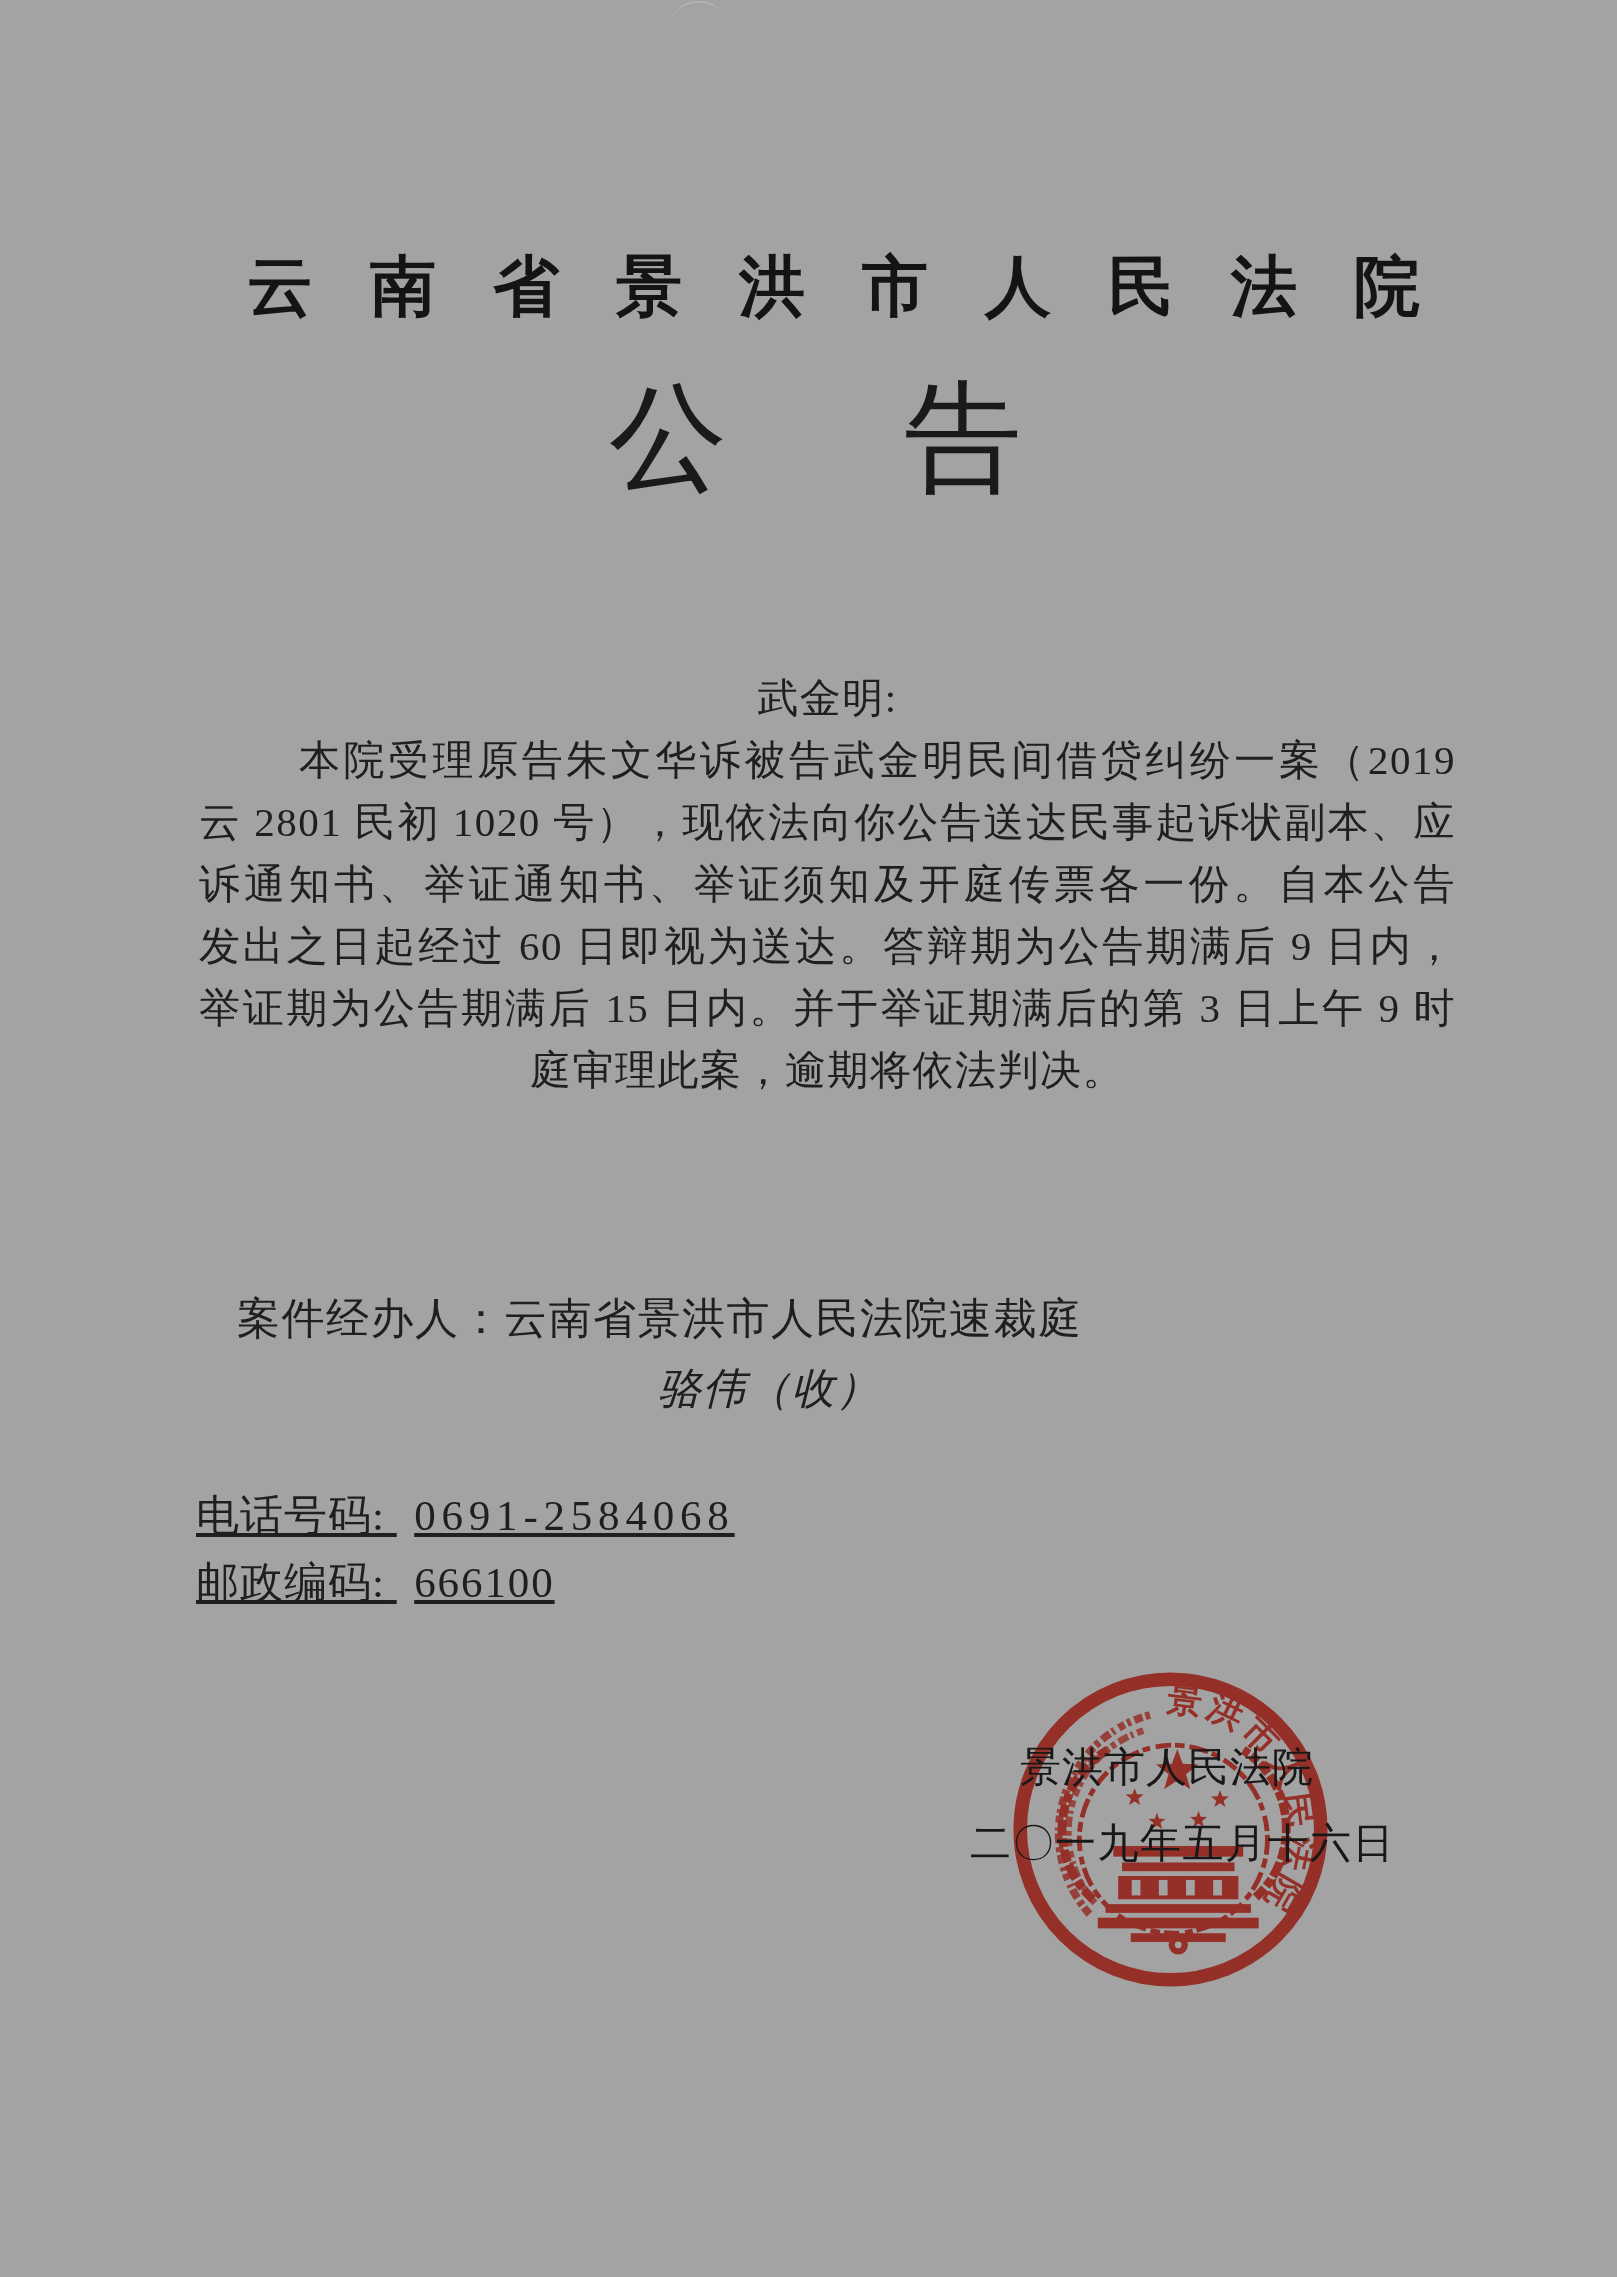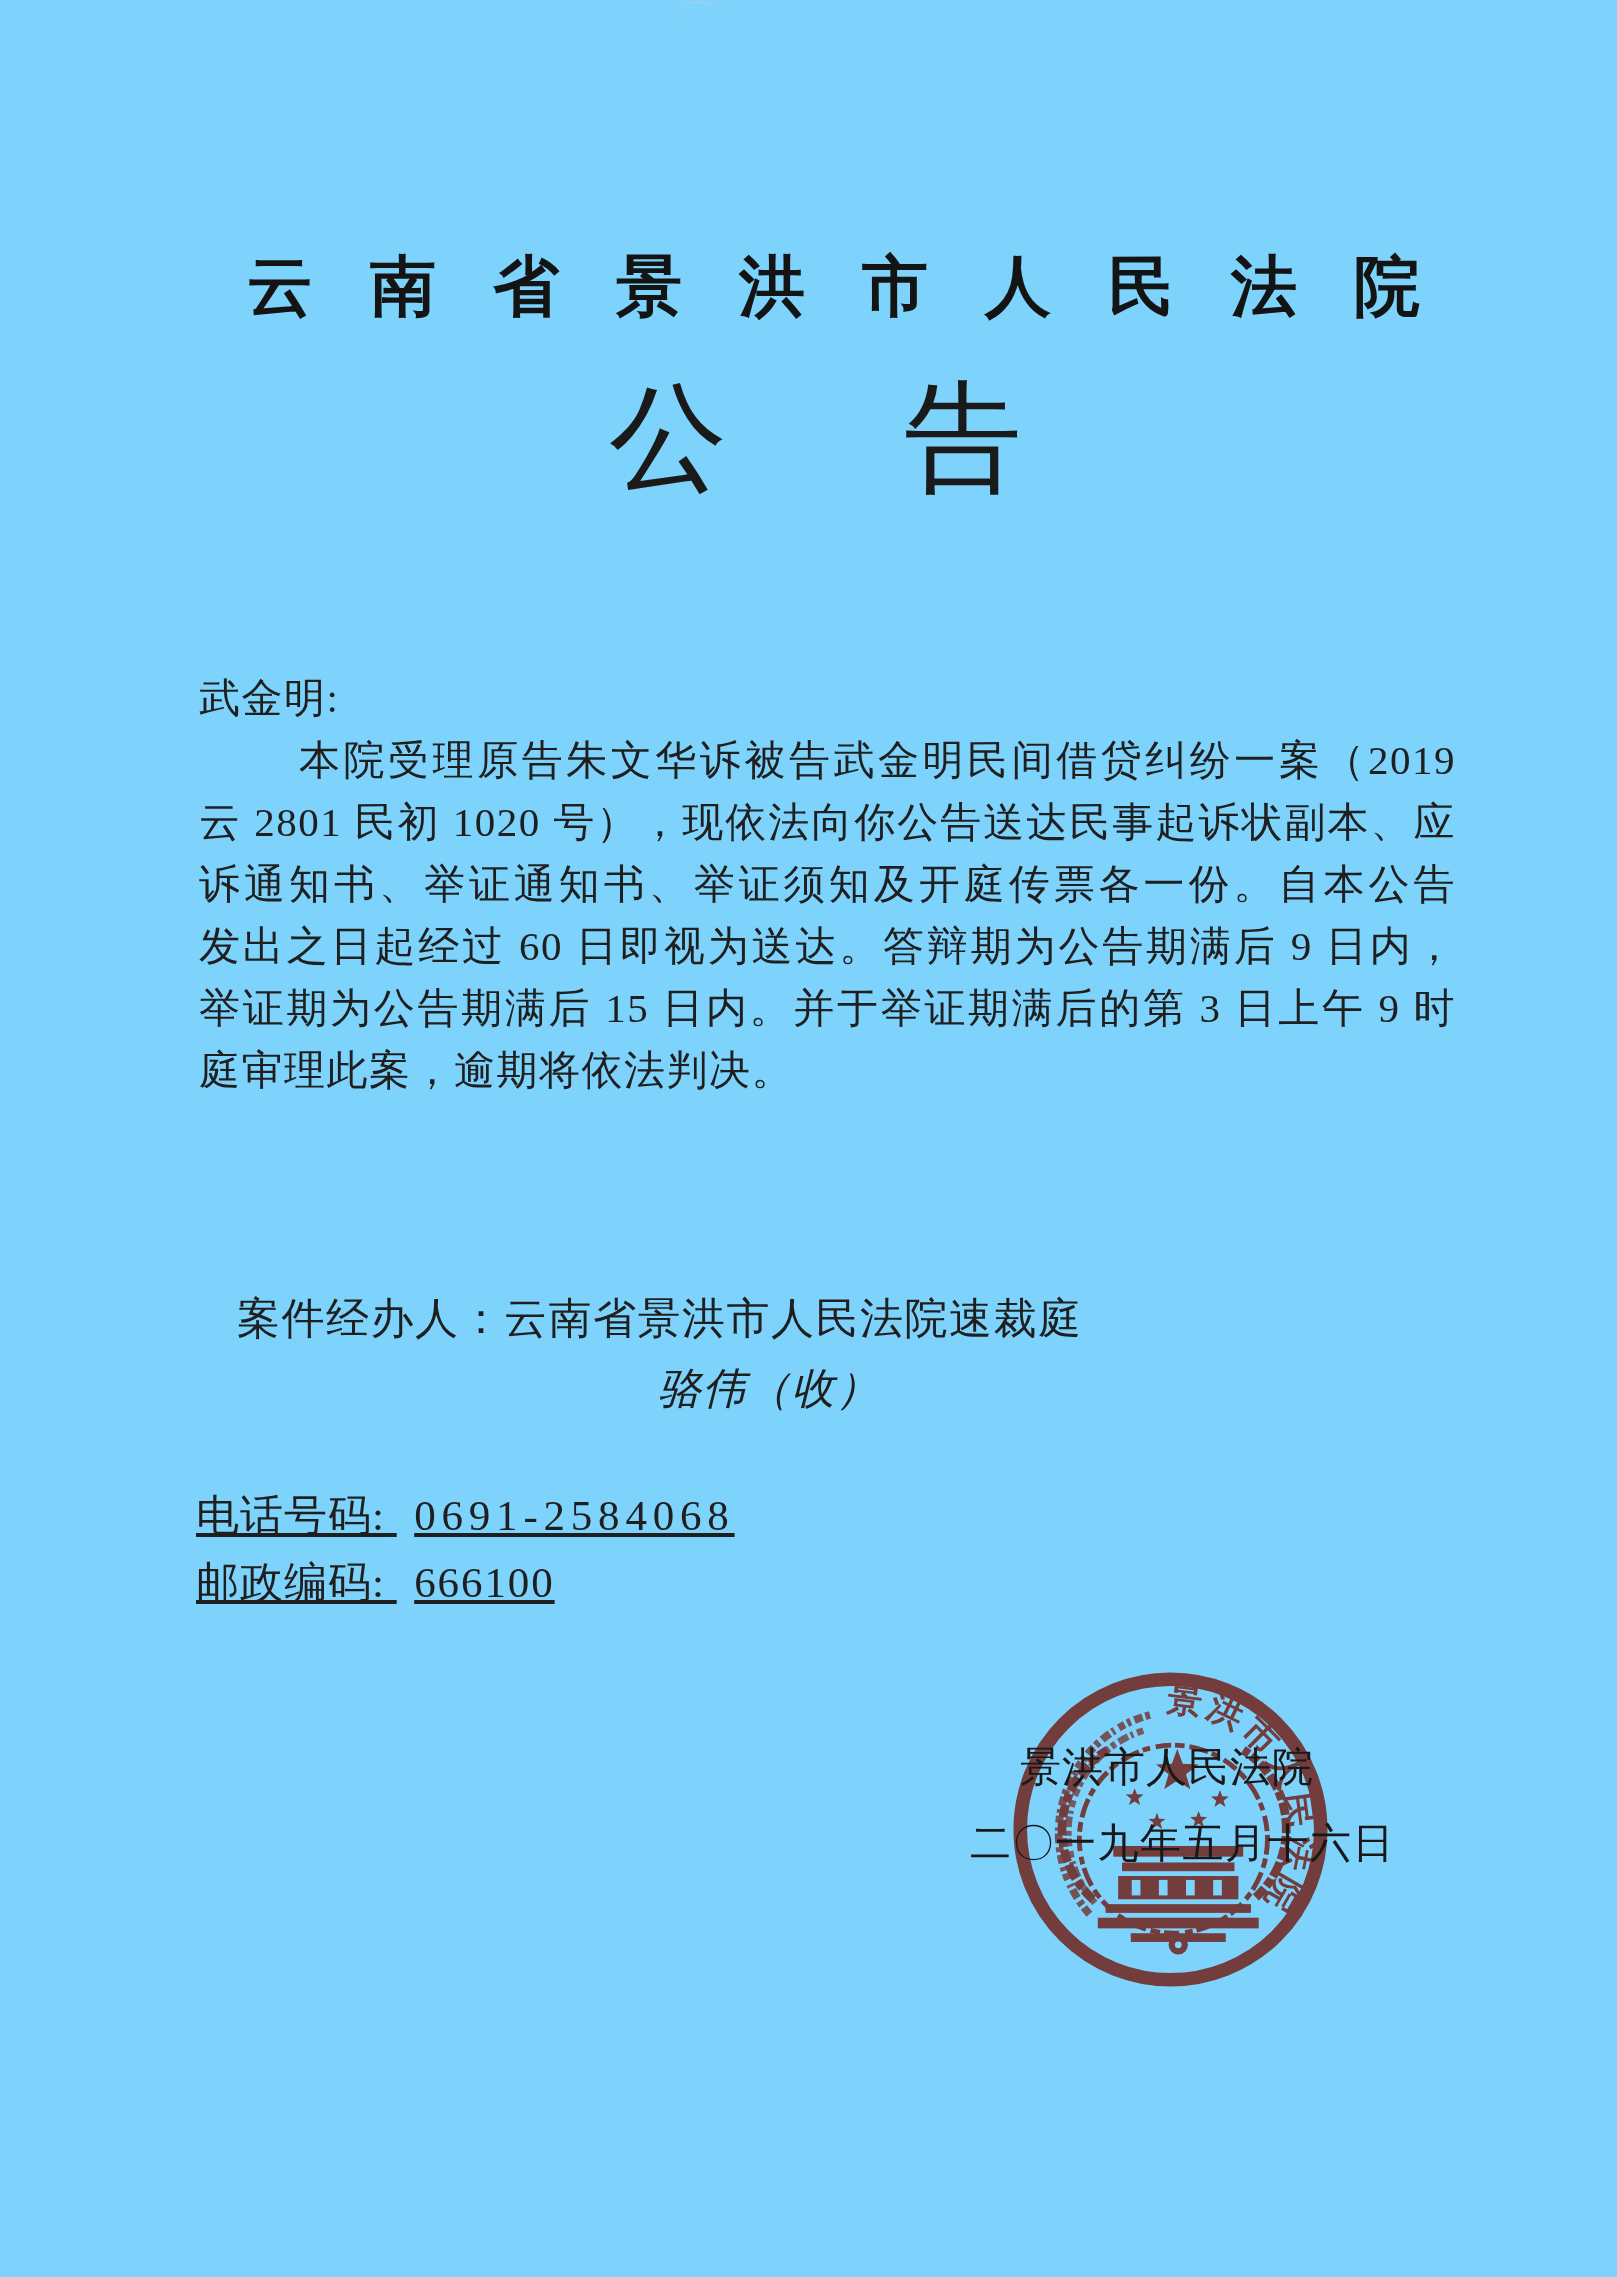--- a/index.html
+++ b/index.html
@@ -8,7 +8,7 @@
     width: 1618px;
     height: 2277px;
     margin: 0 auto;
-    background: #7dd3fc;
+    background: #a3a3a3;
     overflow: hidden;
     font-family: "Liberation Serif", "DejaVu Serif", serif;
     color: #1d1d1d;

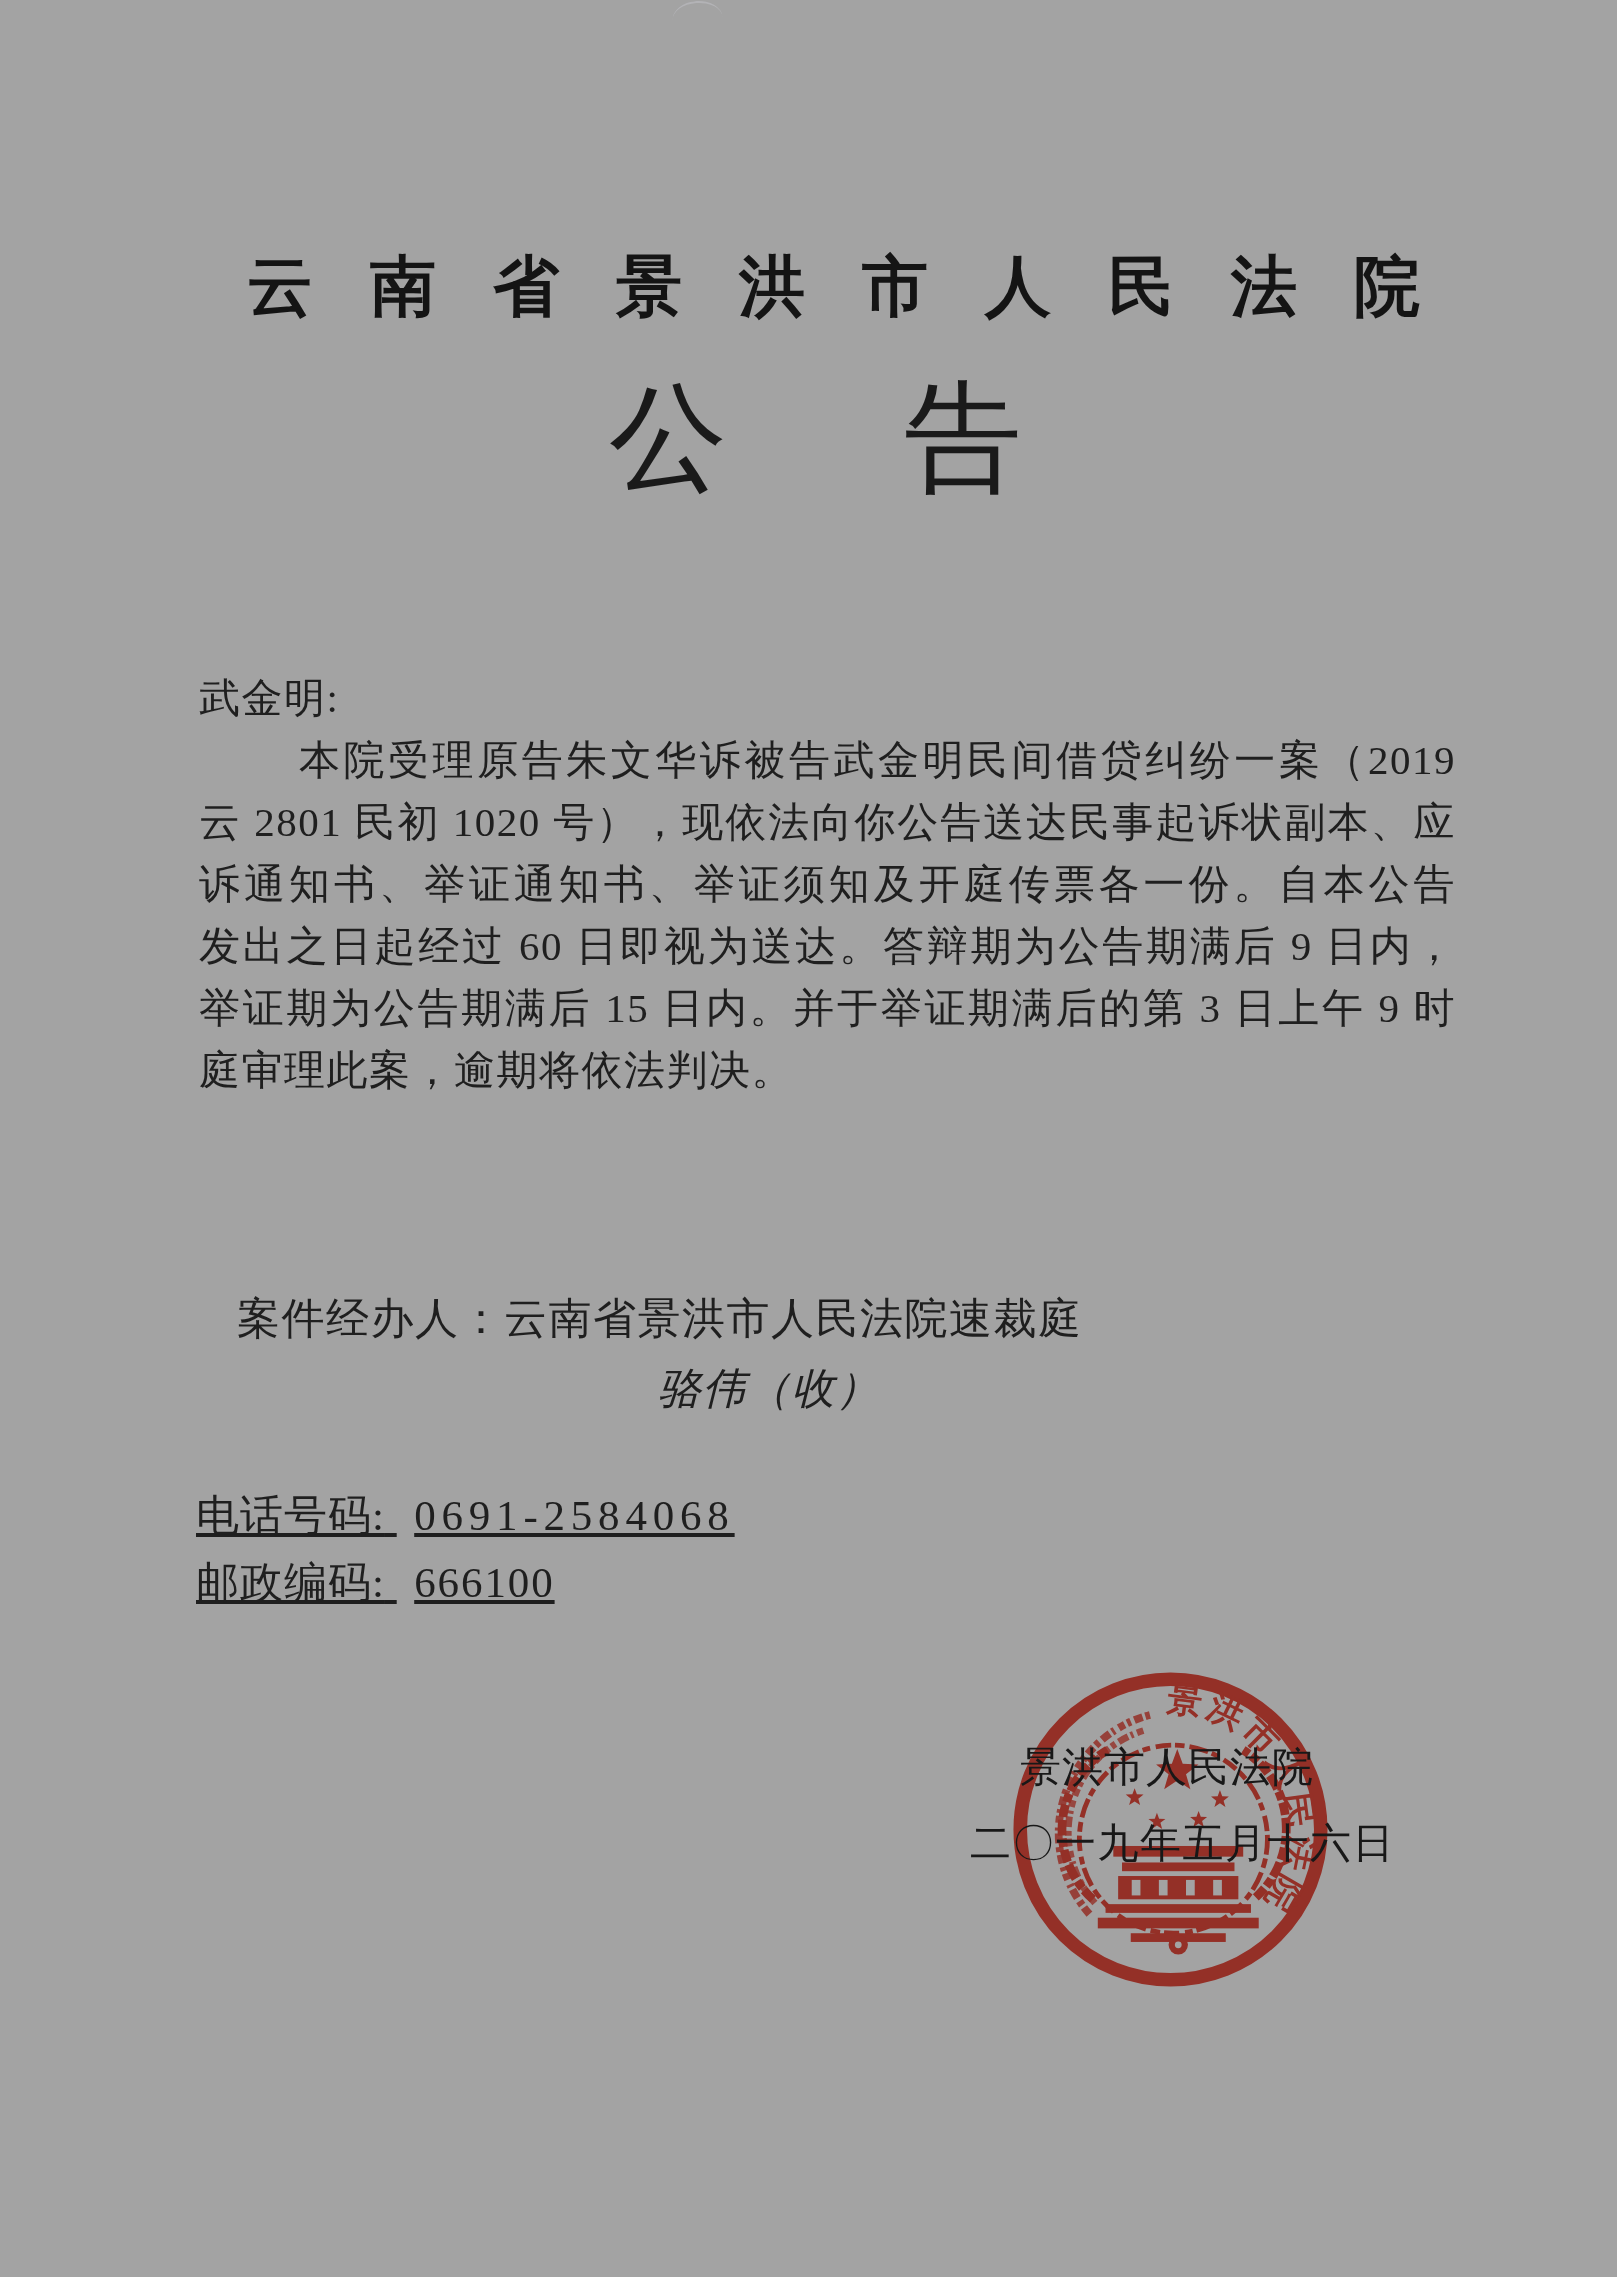--- a/index.html
+++ b/index.html
@@ -52,7 +52,7 @@
     letter-spacing: 1.5px;
     color: #1f1f1f;
   }
-  .body-line { white-space: nowrap; }
+  .body-line { white-space: nowrap; text-align: center; }
   .body-line.just {
     white-space: normal;
     text-align: justify;

